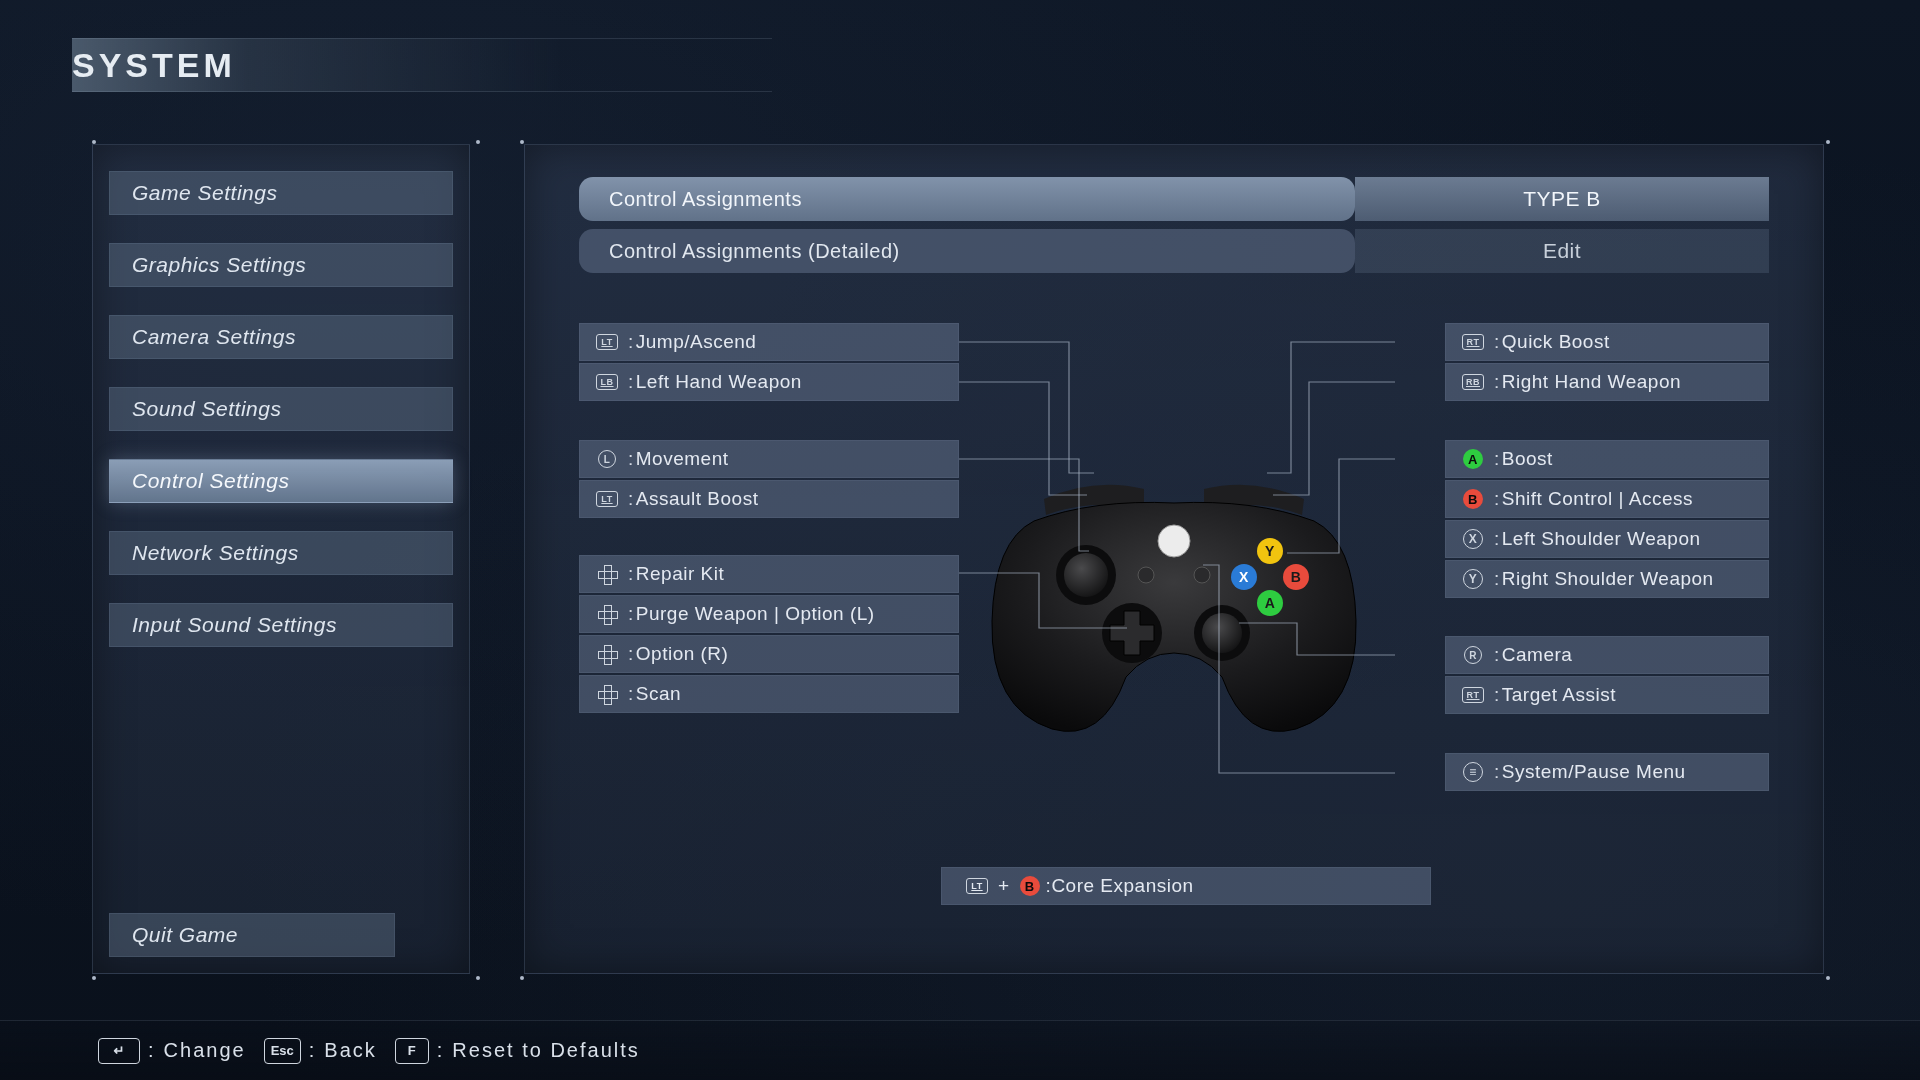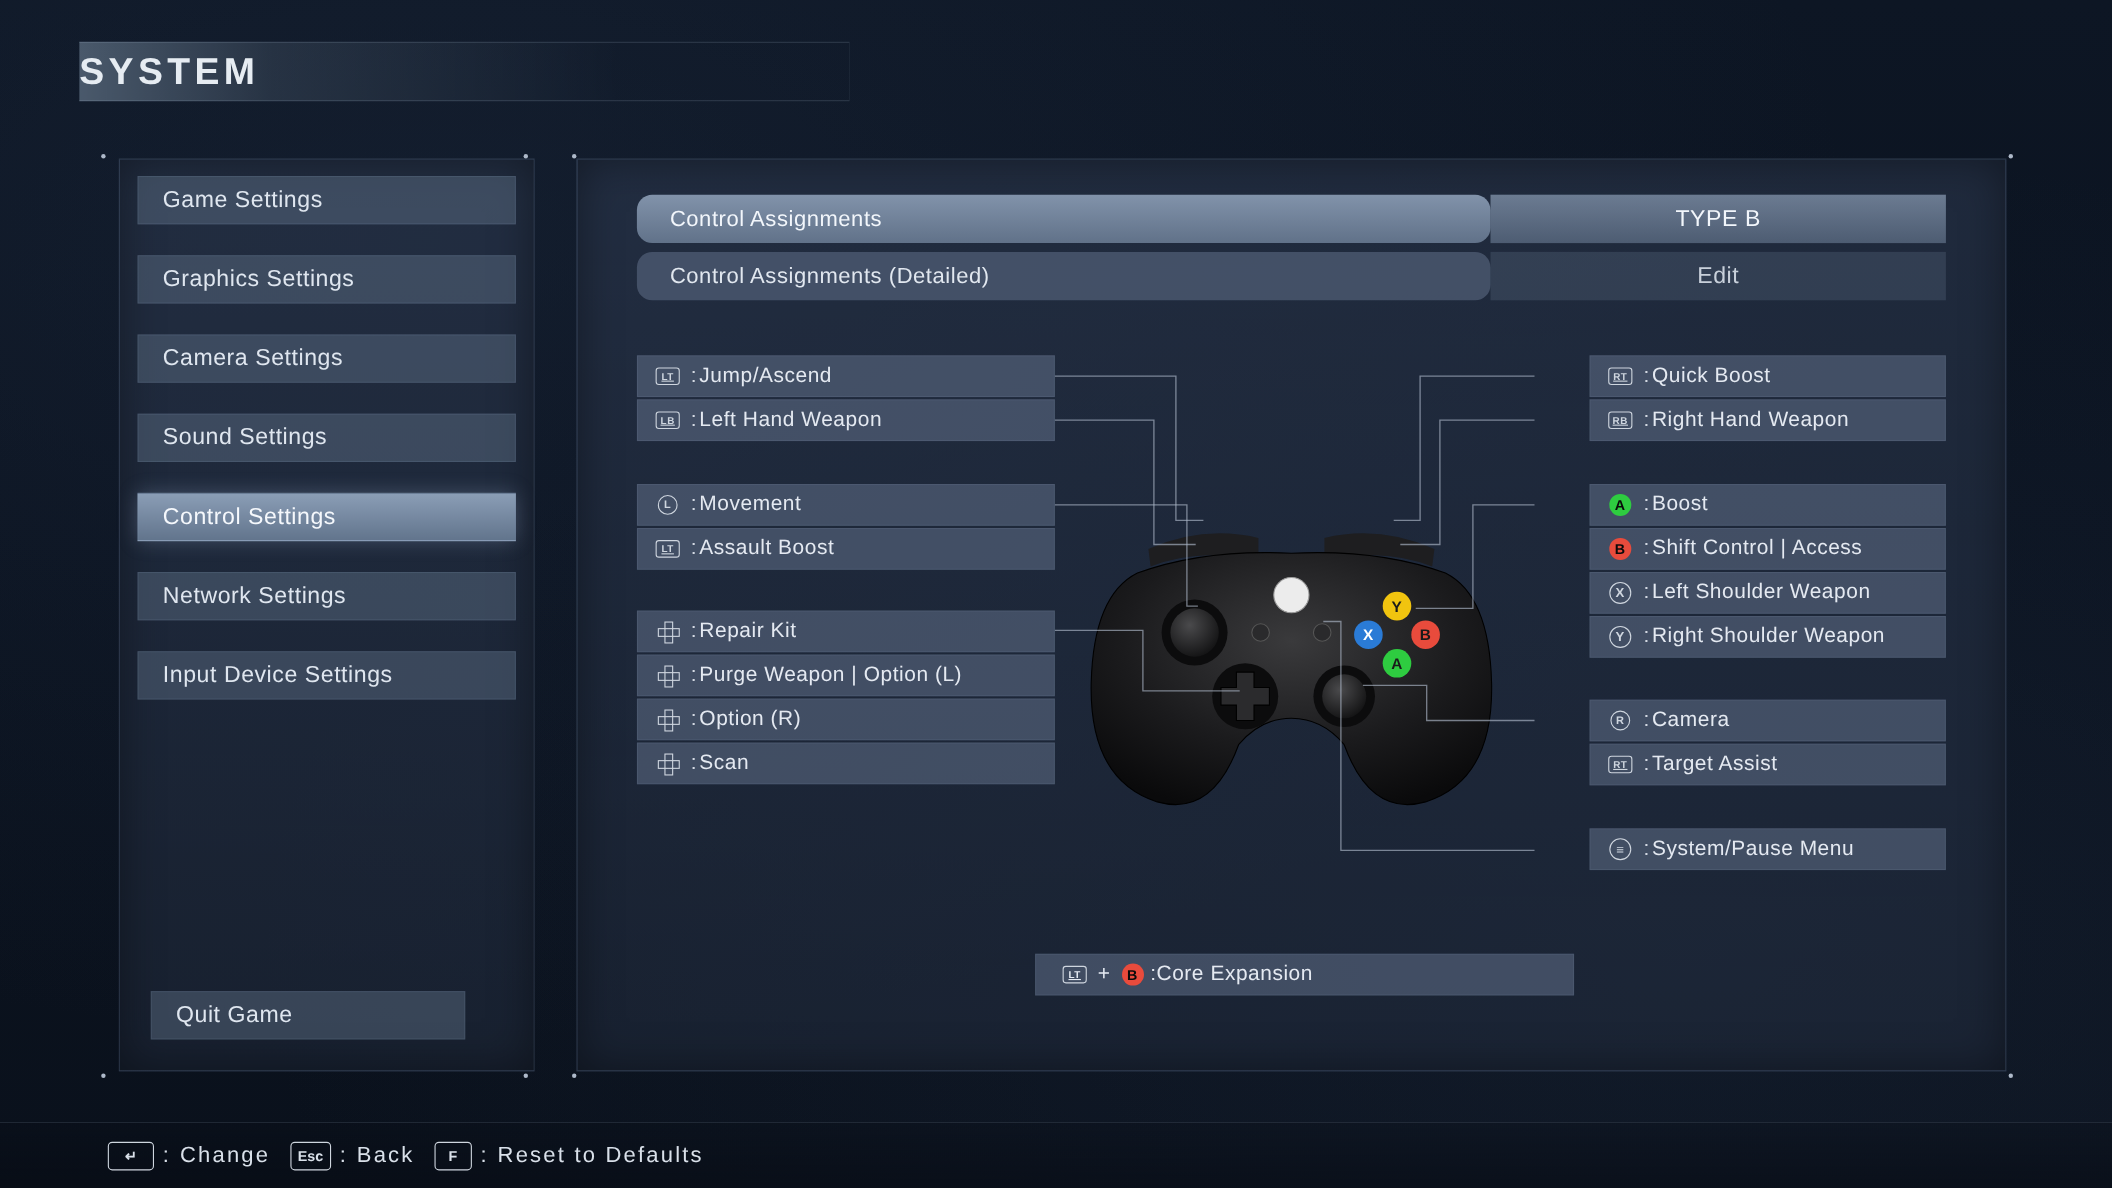--- a/index.html
+++ b/index.html
@@ -30,7 +30,7 @@
     border:1px solid rgba(140,160,190,.15);
     box-shadow:0 0 40px rgba(0,0,0,.4) inset;
   }
-  .panel-left{left:108px;top:144px;width:378px;height:830px;padding:15px 16px;}
+  .panel-left{left:92px;top:144px;width:378px;height:830px;padding:26px 16px;font-style:italic;}
   .panel-main{left:524px;top:144px;width:1300px;height:830px;padding:32px 54px 20px 54px;}
 
   

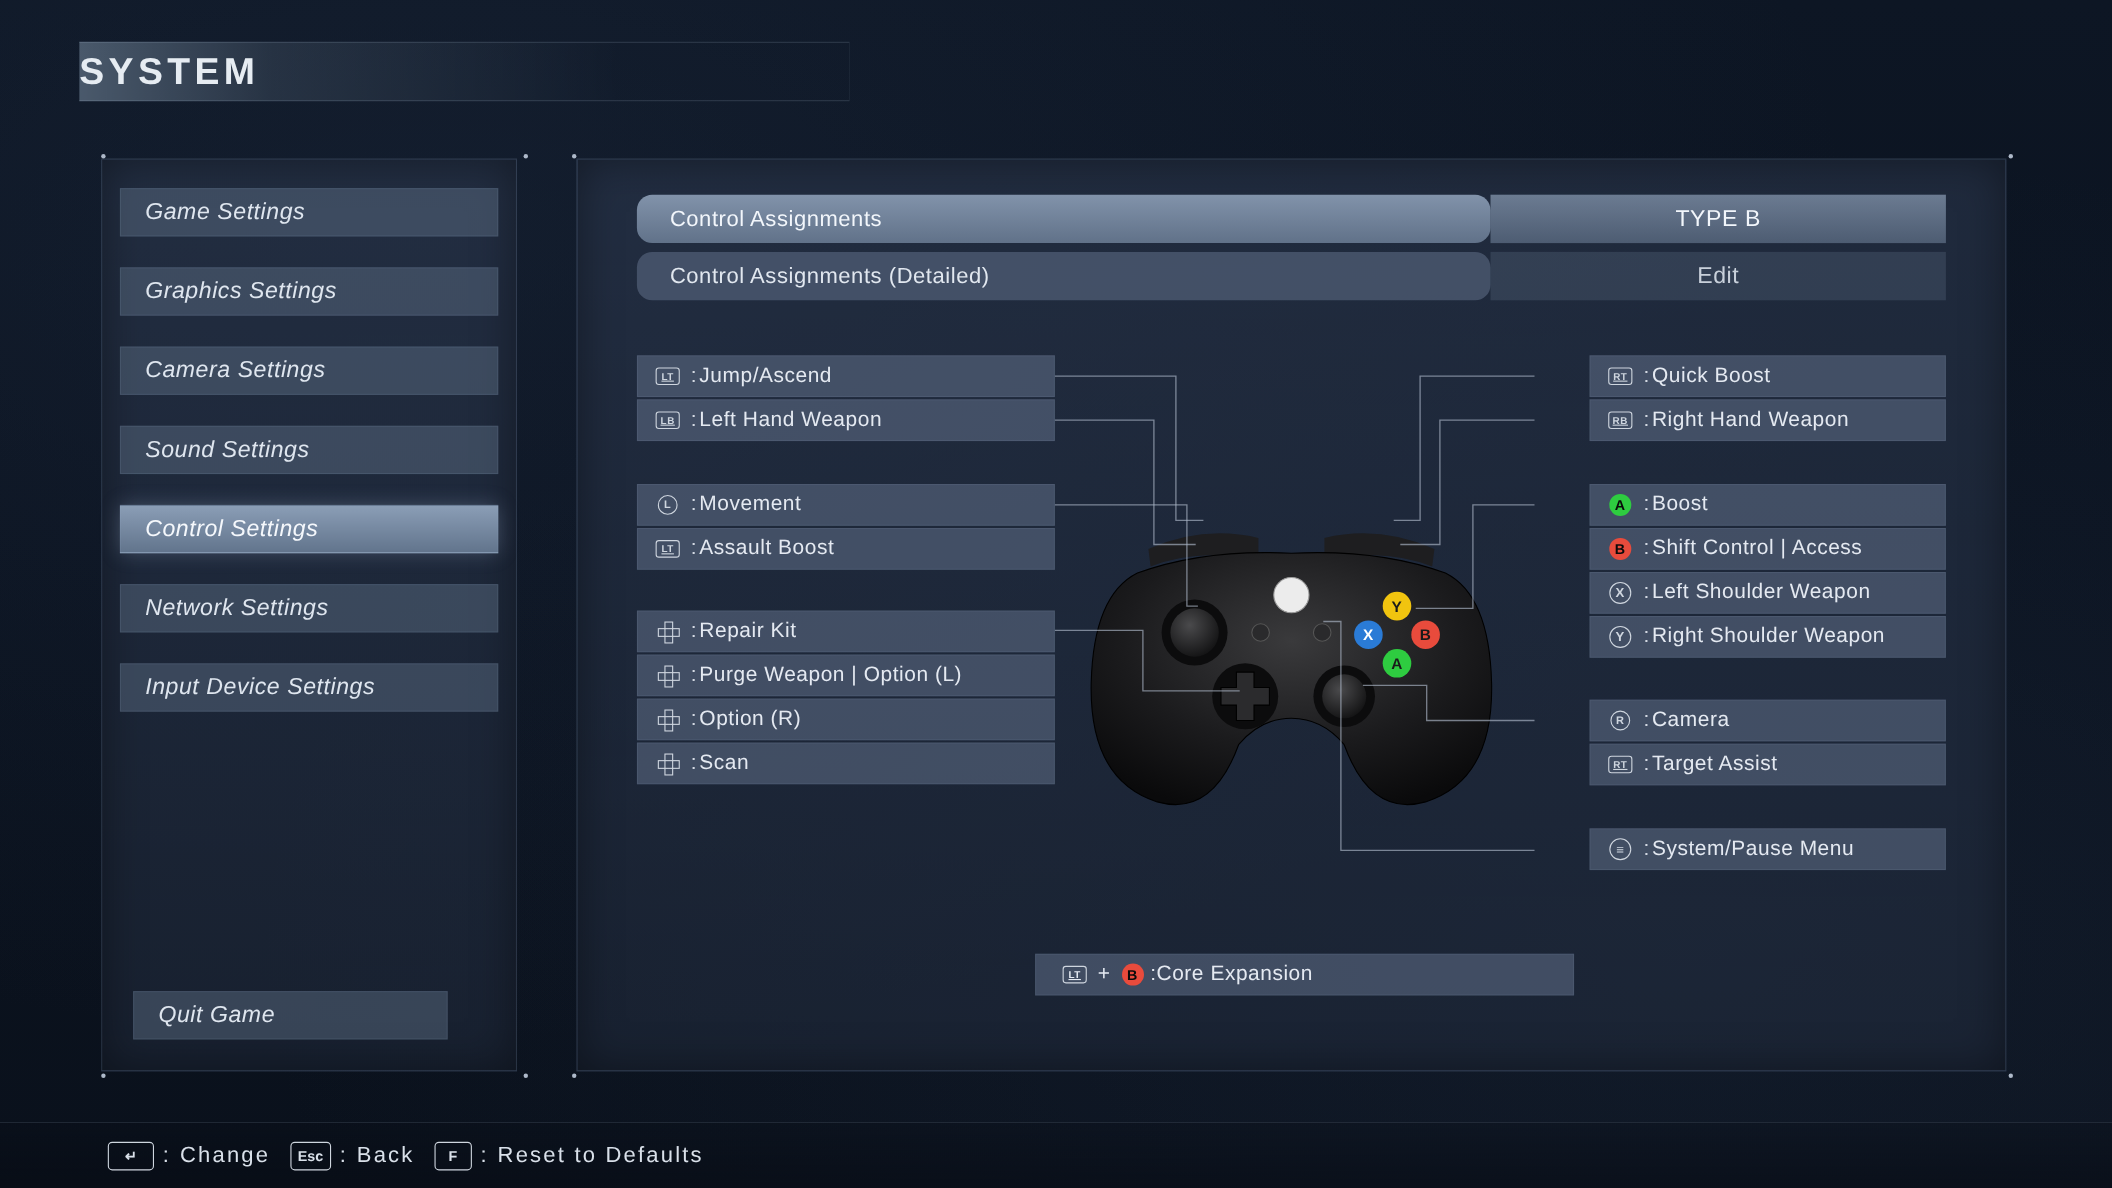--- a/index.html
+++ b/index.html
@@ -146,7 +146,7 @@
         <span>Network Settings</span>
       </div>
       <div class="menu-item">
-        <span>Input Device Settings</span>
+        <span>Input Sound Settings</span>
       </div>
     </div>
   <div class="quit-item">

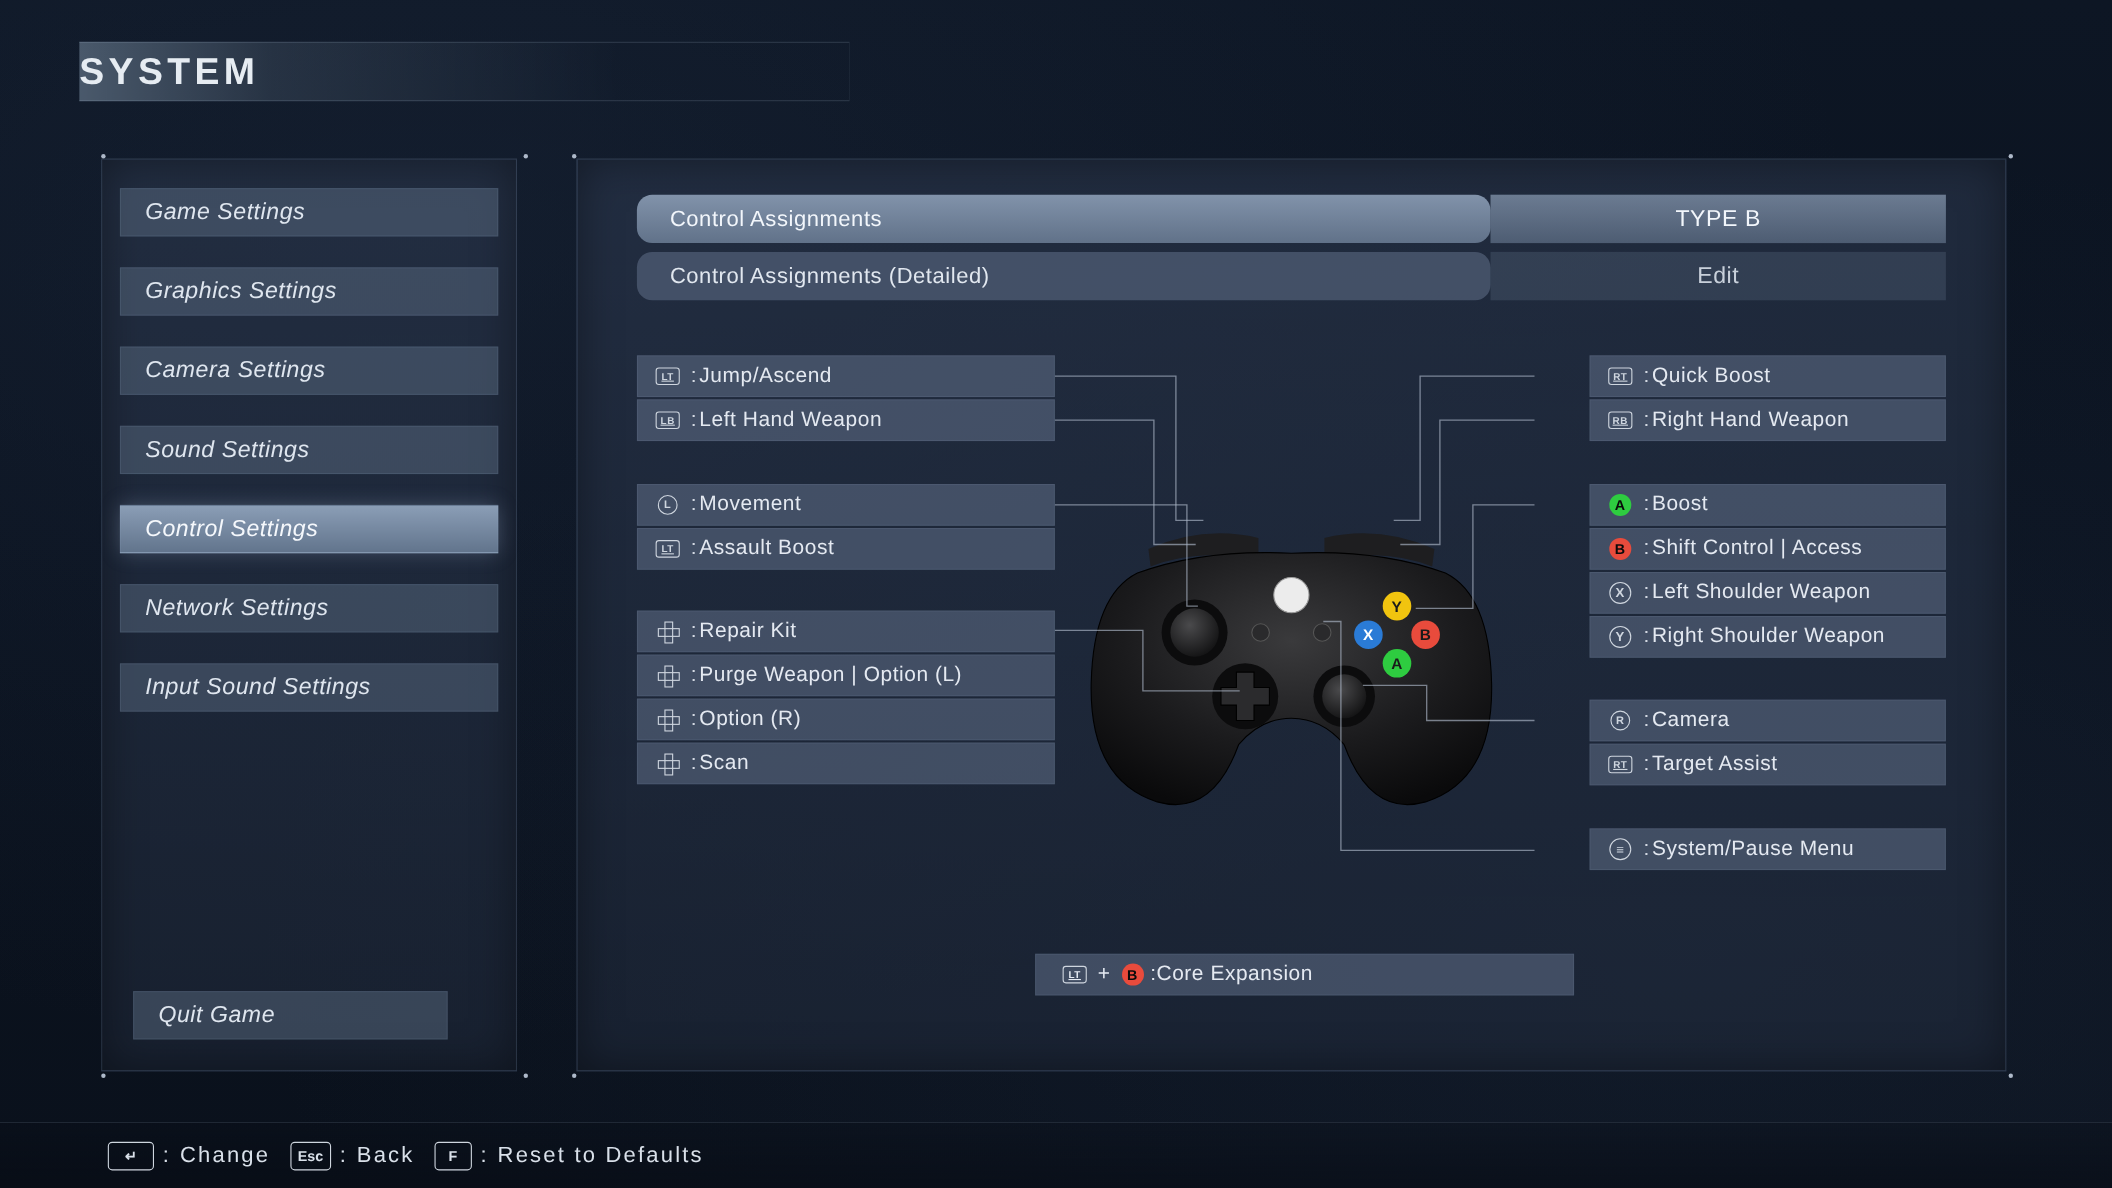--- a/index.html
+++ b/index.html
@@ -48,7 +48,7 @@
     background:linear-gradient(180deg,rgba(150,170,195,.9),rgba(110,130,155,.85));
     color:#f5f8fc;box-shadow:0 0 18px rgba(180,200,230,.25);
   }
-  .quit-item{position:absolute;left:16px;bottom:16px;width:286px;margin:12px;}
+  .quit-item{position:absolute;left:16px;bottom:16px;width:286px;margin:0;}
 
   
   .row{display:flex;height:44px;margin-bottom:8px;}

